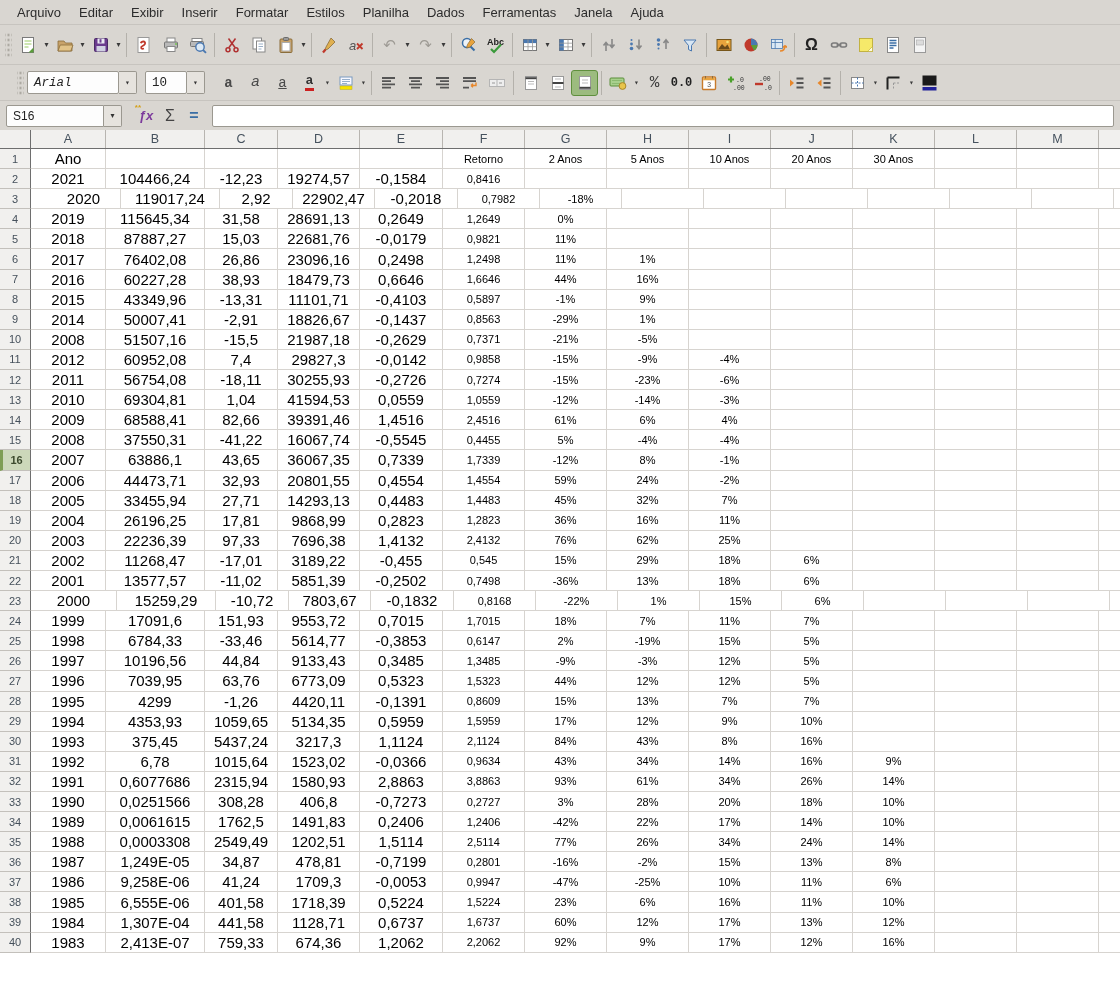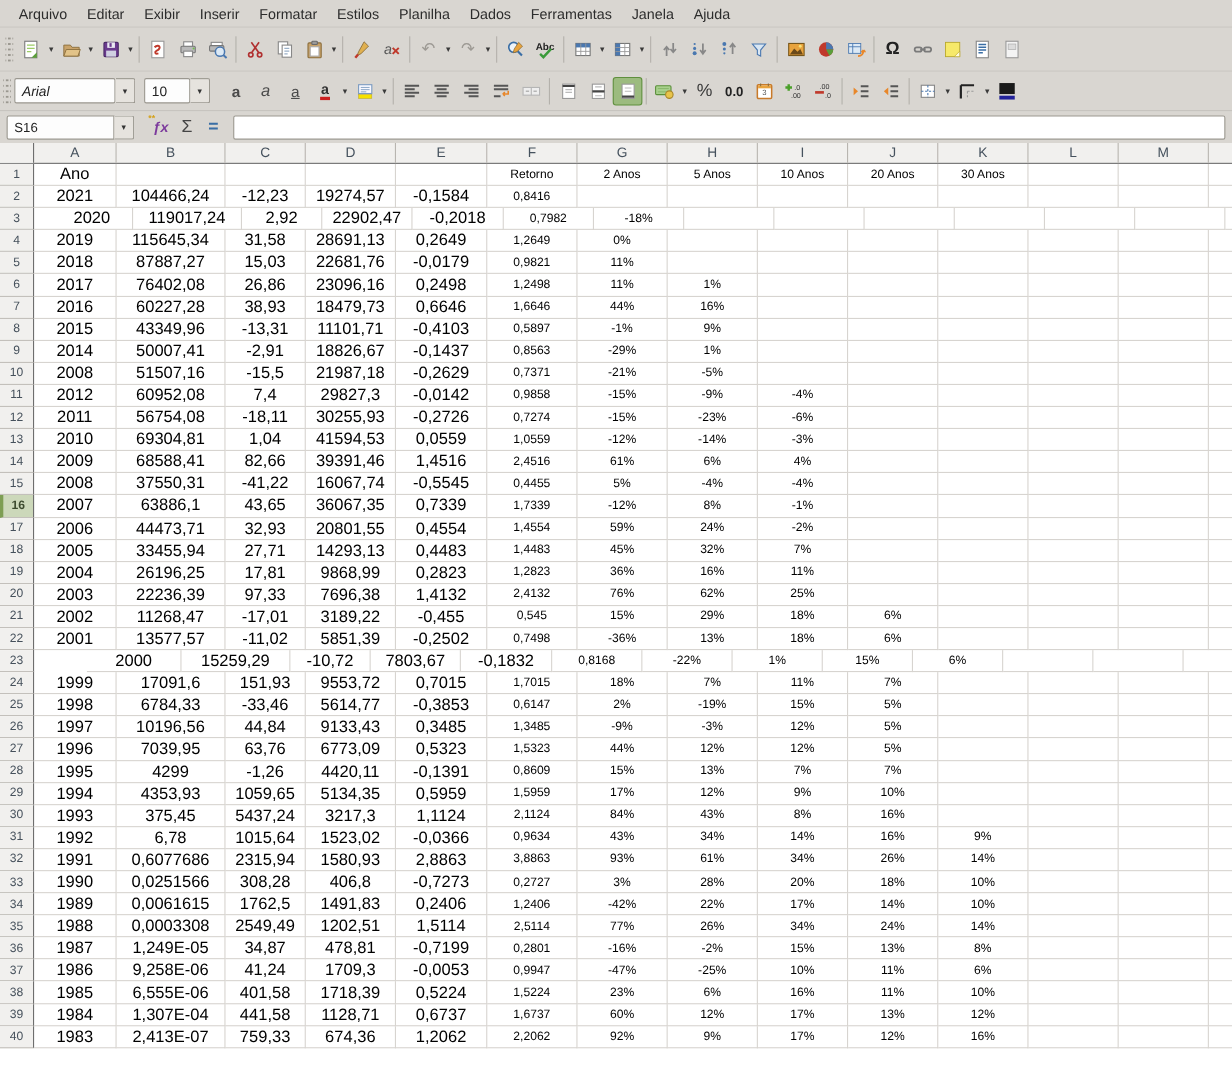--- a/index.html
+++ b/index.html
@@ -19,7 +19,7 @@
   
   .toolbar { background:#d9d6d1; display:flex; align-items:center; border-top:1px solid #c7c4bf; }
   .tb-std { height:40px; padding:0 2px; }
-  .tb-fmt { height:36px; padding:0 0; }
+  .tb-fmt { height:36px; padding:0 14px;font-family:Liberation Mono, monospace; }
   .grip { width:7px; height:26px; margin:0 3px;
     background-image:radial-gradient(circle,#9a978f 1px,transparent 1.2px);
     background-size:4px 5px; background-position:center; }

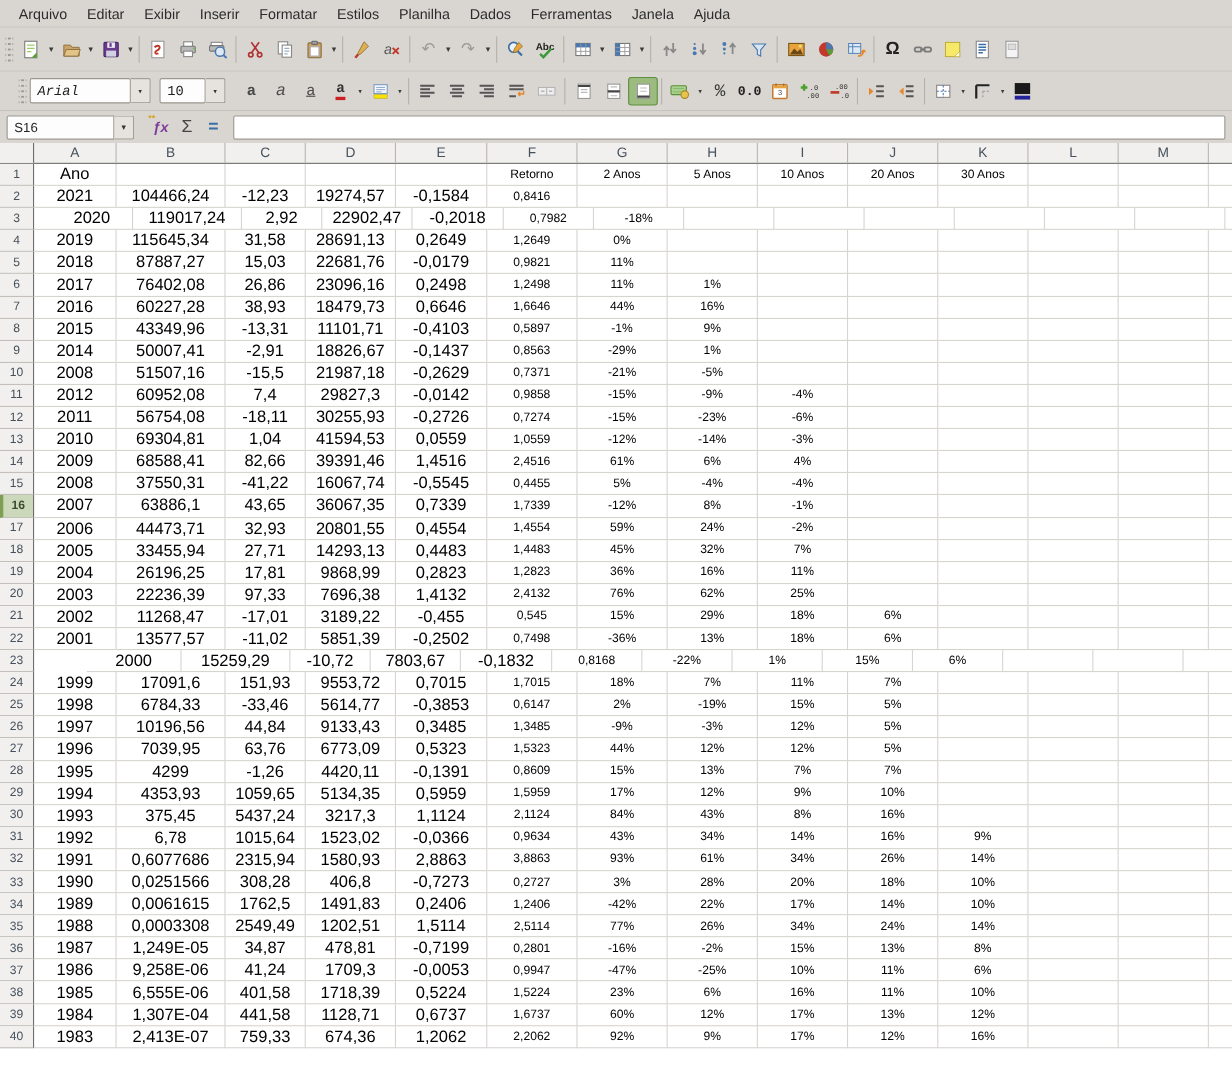--- a/index.html
+++ b/index.html
@@ -884,7 +884,7 @@
         </div>
         <div class="grow">
           <div class="rowhead">23</div>
-          <div class="cell big" style="width: 86px; margin-left: 48px;">2000</div>
+          <div class="cell big" style="width: 86px;">2000</div>
           <div class="cell big" style="width: 99px;">15259,29</div>
           <div class="cell big" style="width: 73px;">-10,72</div>
           <div class="cell big" style="width: 82px;">7803,67</div>

